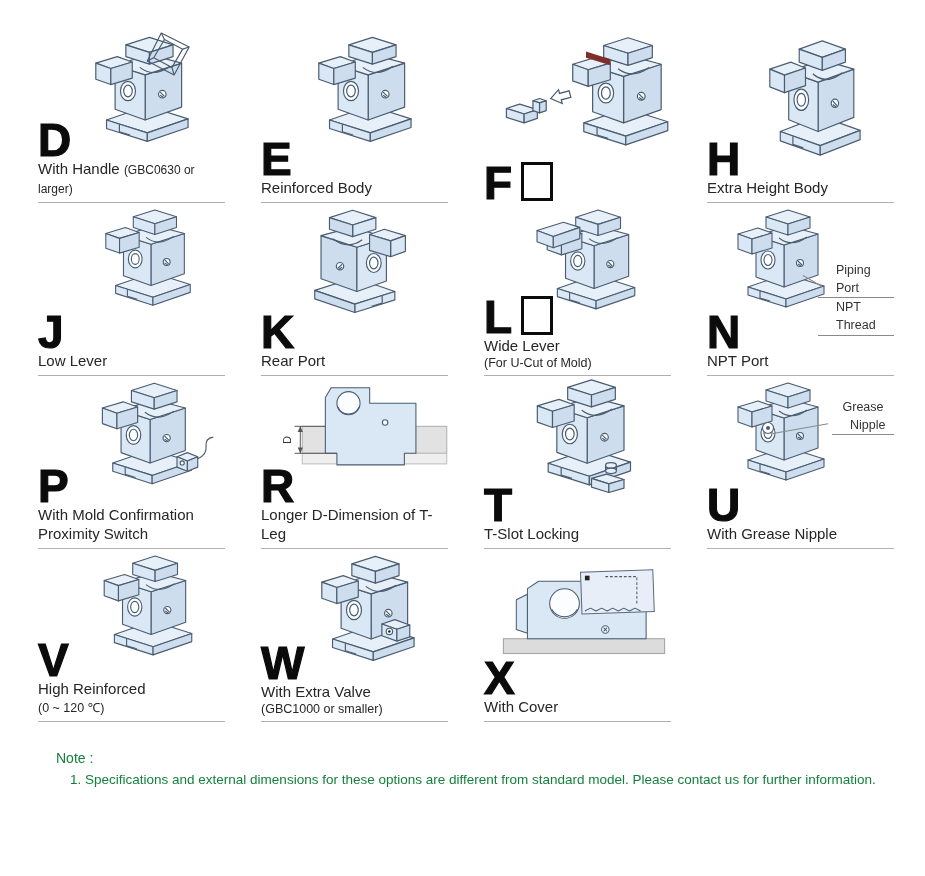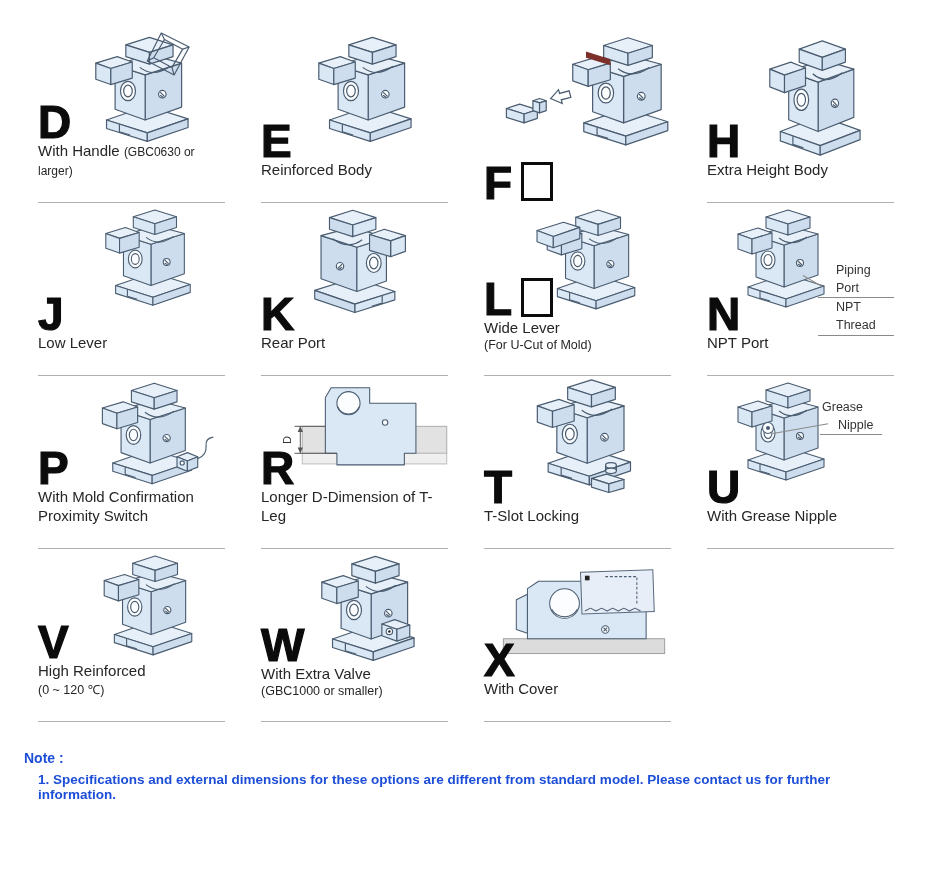--- a/index.html
+++ b/index.html
@@ -13,7 +13,7 @@
   .code{position:absolute;left:0;bottom:0;font-size:46px;font-weight:bold;line-height:.85;
         color:#0b0b0b;-webkit-text-stroke:1.2px #0b0b0b;display:flex;align-items:flex-end;}
   .sq{display:inline-block;width:26px;height:33px;border:3px solid #0b0b0b;margin-left:9px;margin-bottom:2px;}
-  .labels{border-bottom:1px solid #b0b0b0;padding-bottom:23px;}
+  .labels{border-bottom:1px solid #b0b0b0;padding-bottom:5px;}
   .label{font-size:15px;line-height:1.22;color:#262626;}
   .suffix{font-size:12px;}
   .paren{font-size:12.5px;margin-top:1px;color:#262626;}

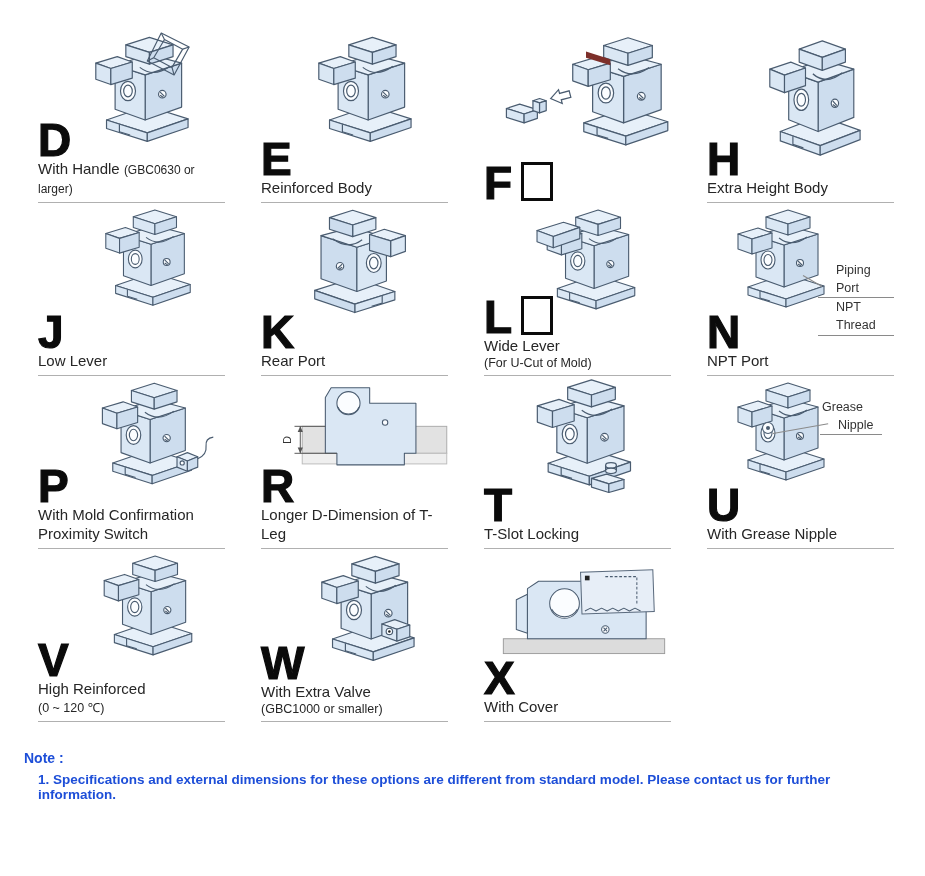--- a/index.html
+++ b/index.html
@@ -285,7 +285,7 @@
           </g>
         </svg>
         <div class="leader" style="left:66px;top:57px;width:56px;transform:rotate(-10deg)"></div>
-        <div class="callout" style="right:12px;top:22px;width:62px;">
+        <div class="callout" style="right:0;top:22px;width:62px;text-align:center;">
           <span class="ln-plain">Grease</span>
           <span class="ln">Nipple</span>
         </div>

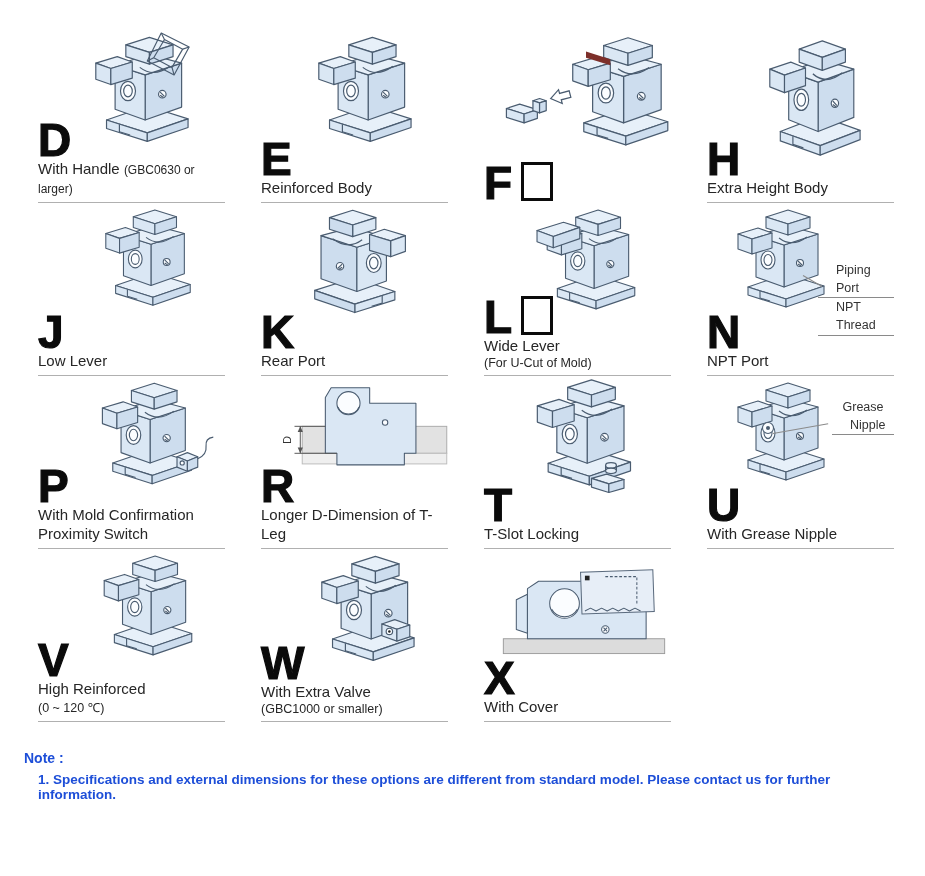--- a/index.html
+++ b/index.html
@@ -21,7 +21,7 @@
   .callout .ln{display:block;border-bottom:1px solid #8a8a8a;padding:0 18px;}
   .callout .ln-plain{display:block;padding:0 2px;}
   .leader{position:absolute;height:1px;background:#8a8a8a;transform-origin:left center;}
-  .note{margin:28px 0 0 24px;color:#1d4ed8;font-weight:bold;}
+  .note{margin:28px 0 0 56px;color:#15803d;}
   .note-title{font-size:14px;}
   .note-item{font-size:13.5px;margin:6px 0 0 14px;max-width:860px;}
   

